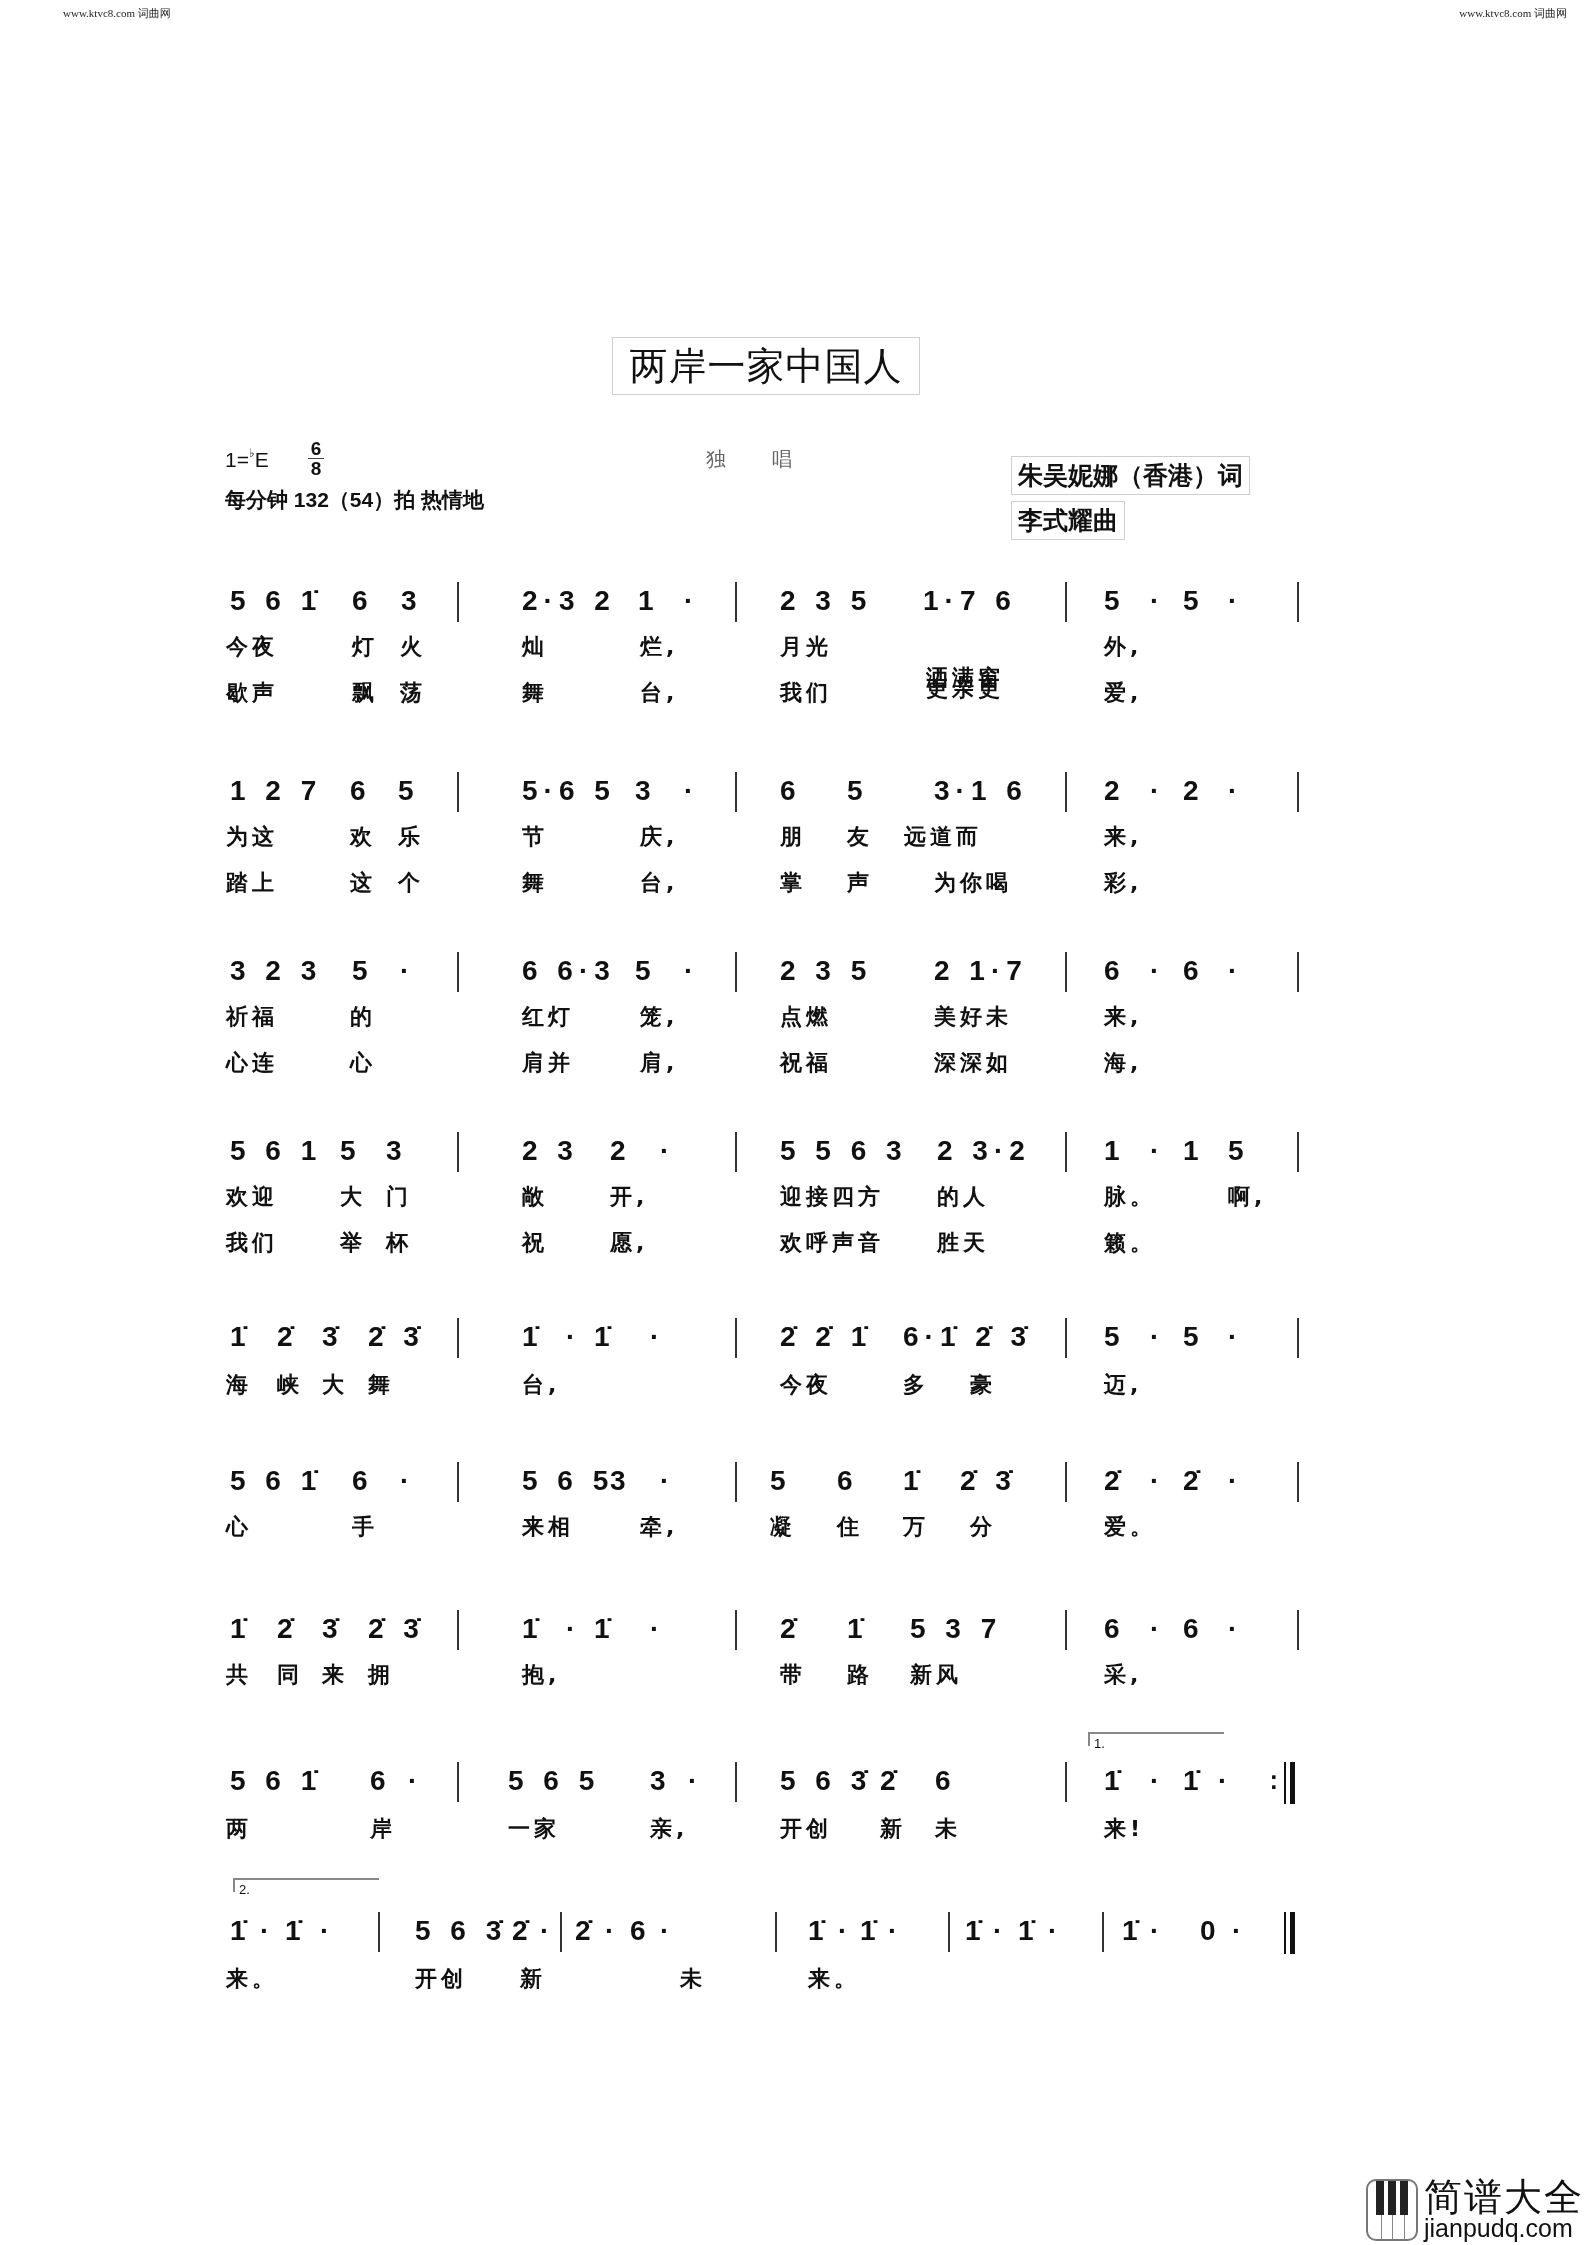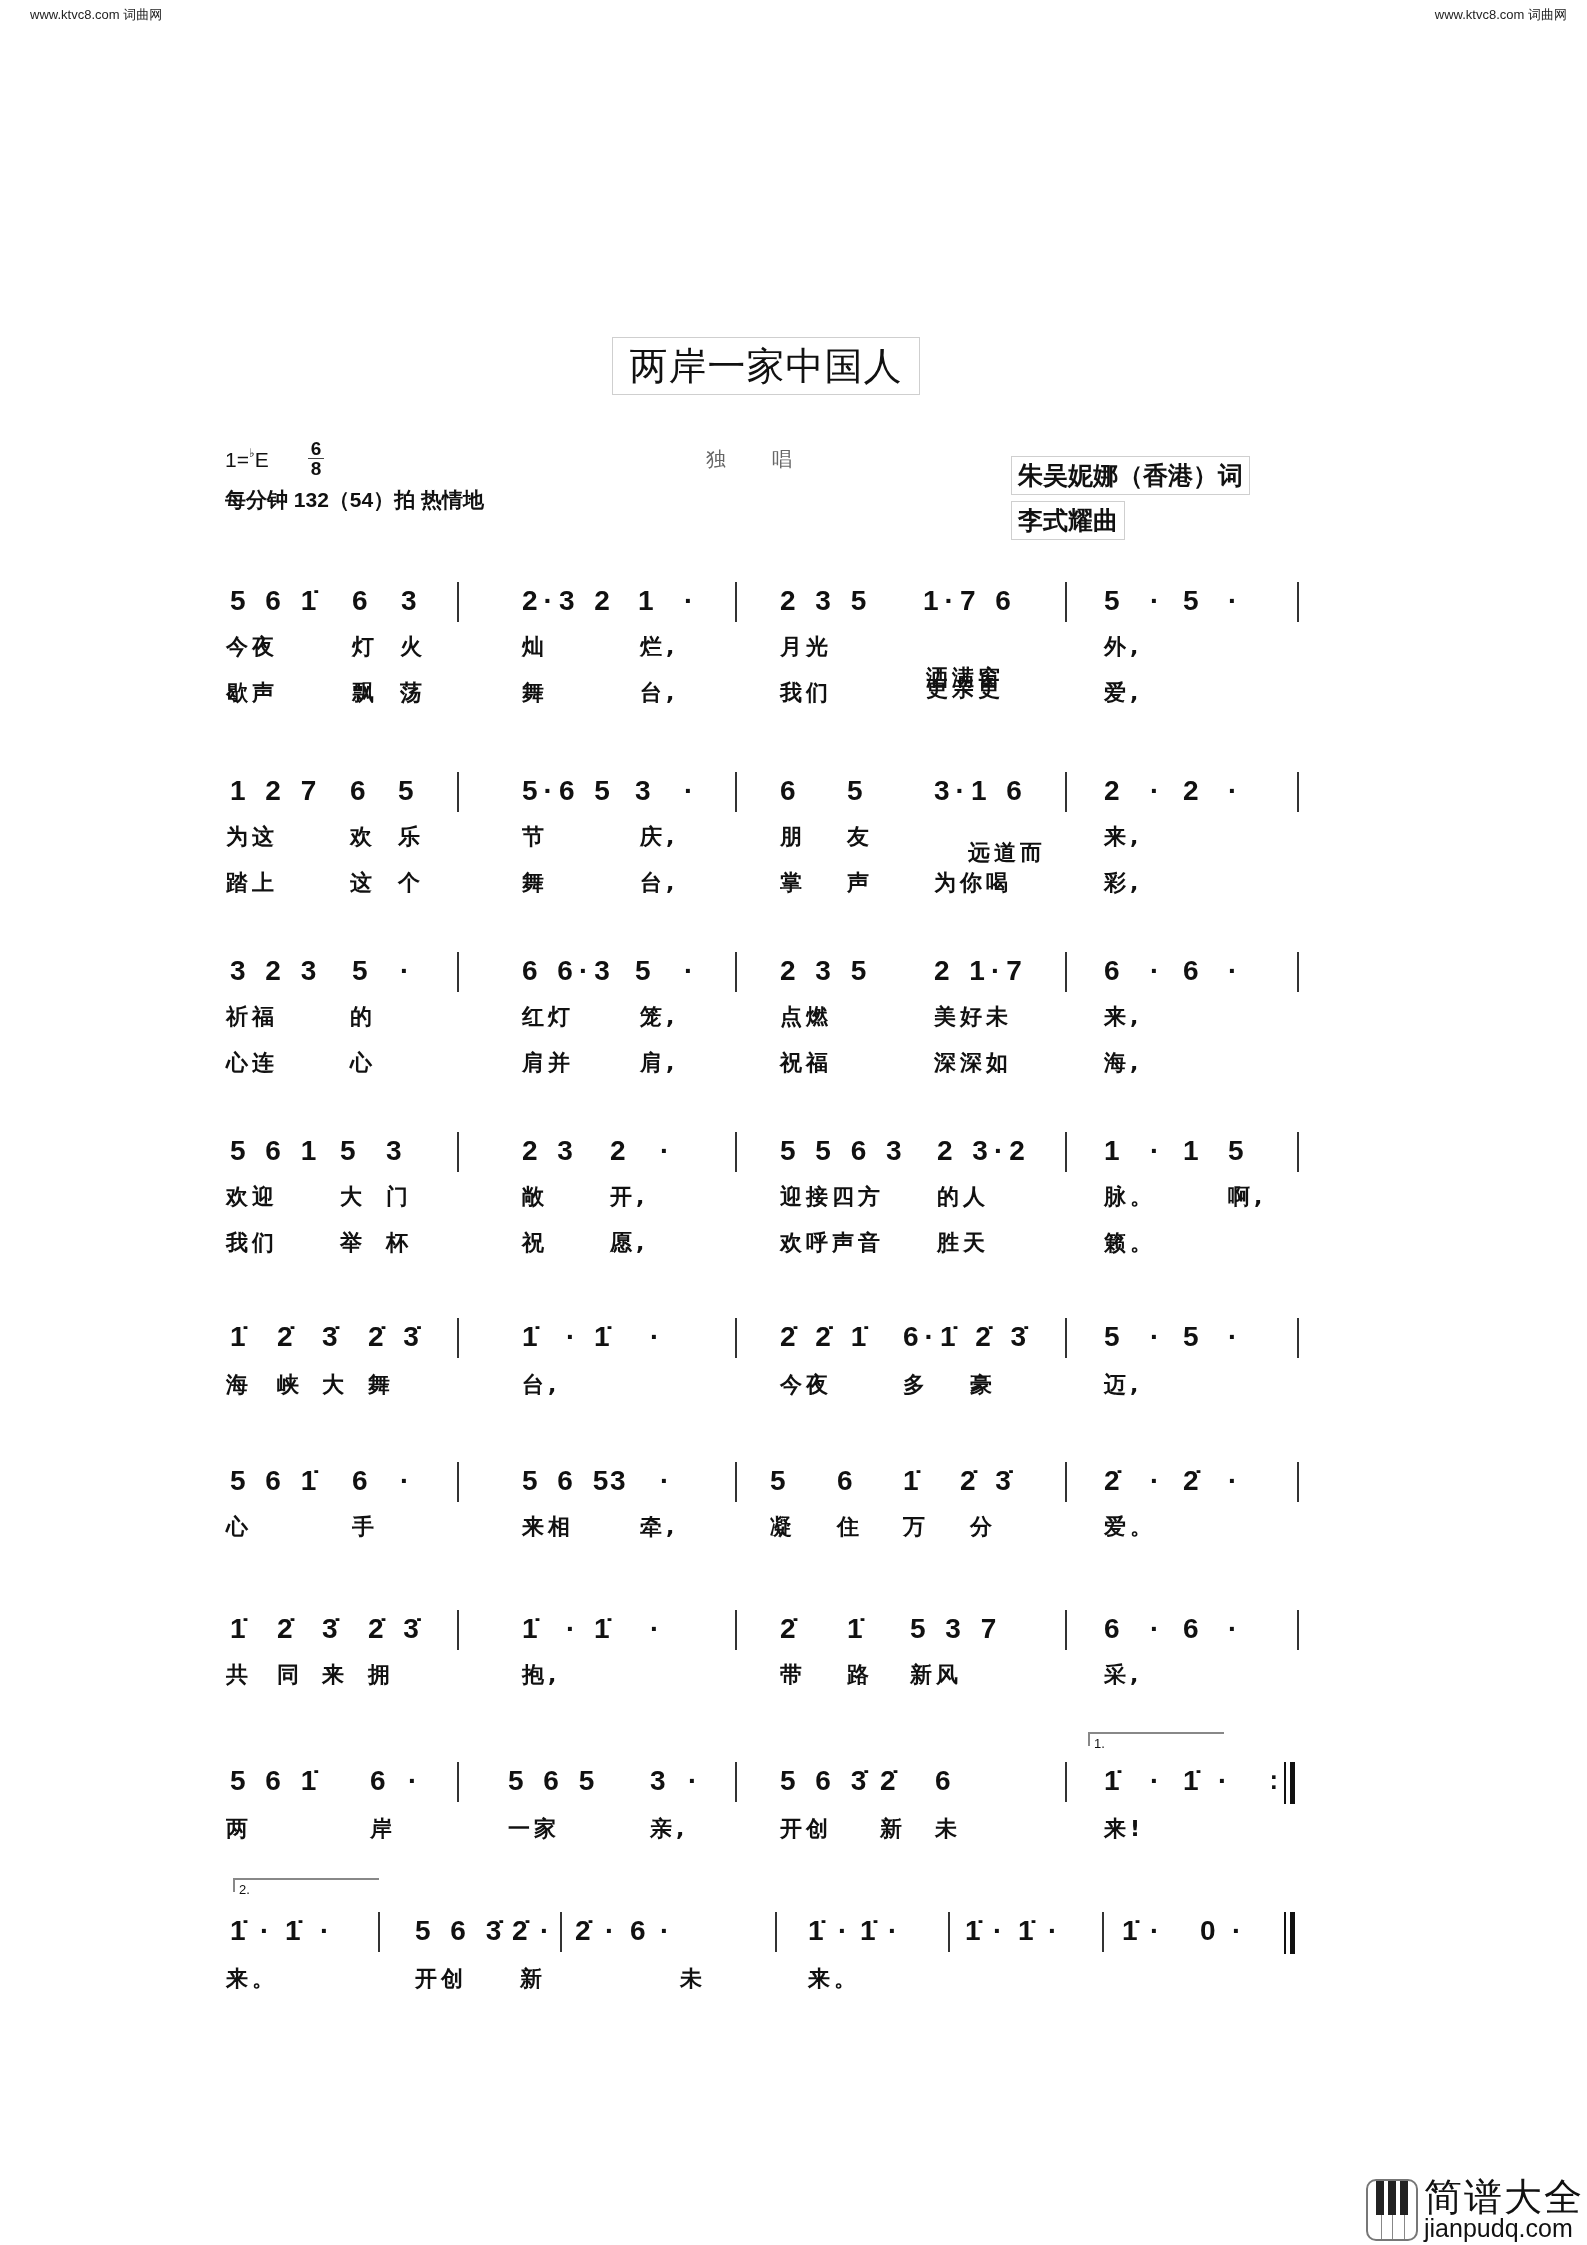--- a/index.html
+++ b/index.html
@@ -4,7 +4,7 @@
 <style>
   html, body { margin: 0; padding: 0; background: #ffffff; }
   body { width: 1587px; height: 2245px; position: relative; overflow: hidden; font-family: "DejaVu Sans", sans-serif; color: #111; }
-  .wm { position: absolute; top: 6px; font-family: Liberation Sans, sans-serif; font-size: 13px; color: #222; }
+  .wm { position: absolute; top: 6px; font-family: Liberation Serif, serif; font-size: 11px; color: #222; margin-left: 33px; }
   .wm-left { left: 30px; }
   .wm-right { right: 20px; }
   .title-box { position: absolute; left: 612px; top: 337px; width: 306px; height: 56px; border: 1px solid #cfcfcf; display: flex; align-items: center; justify-content: center; font-family: "DejaVu Serif", serif; font-size: 38px; letter-spacing: 1px; }

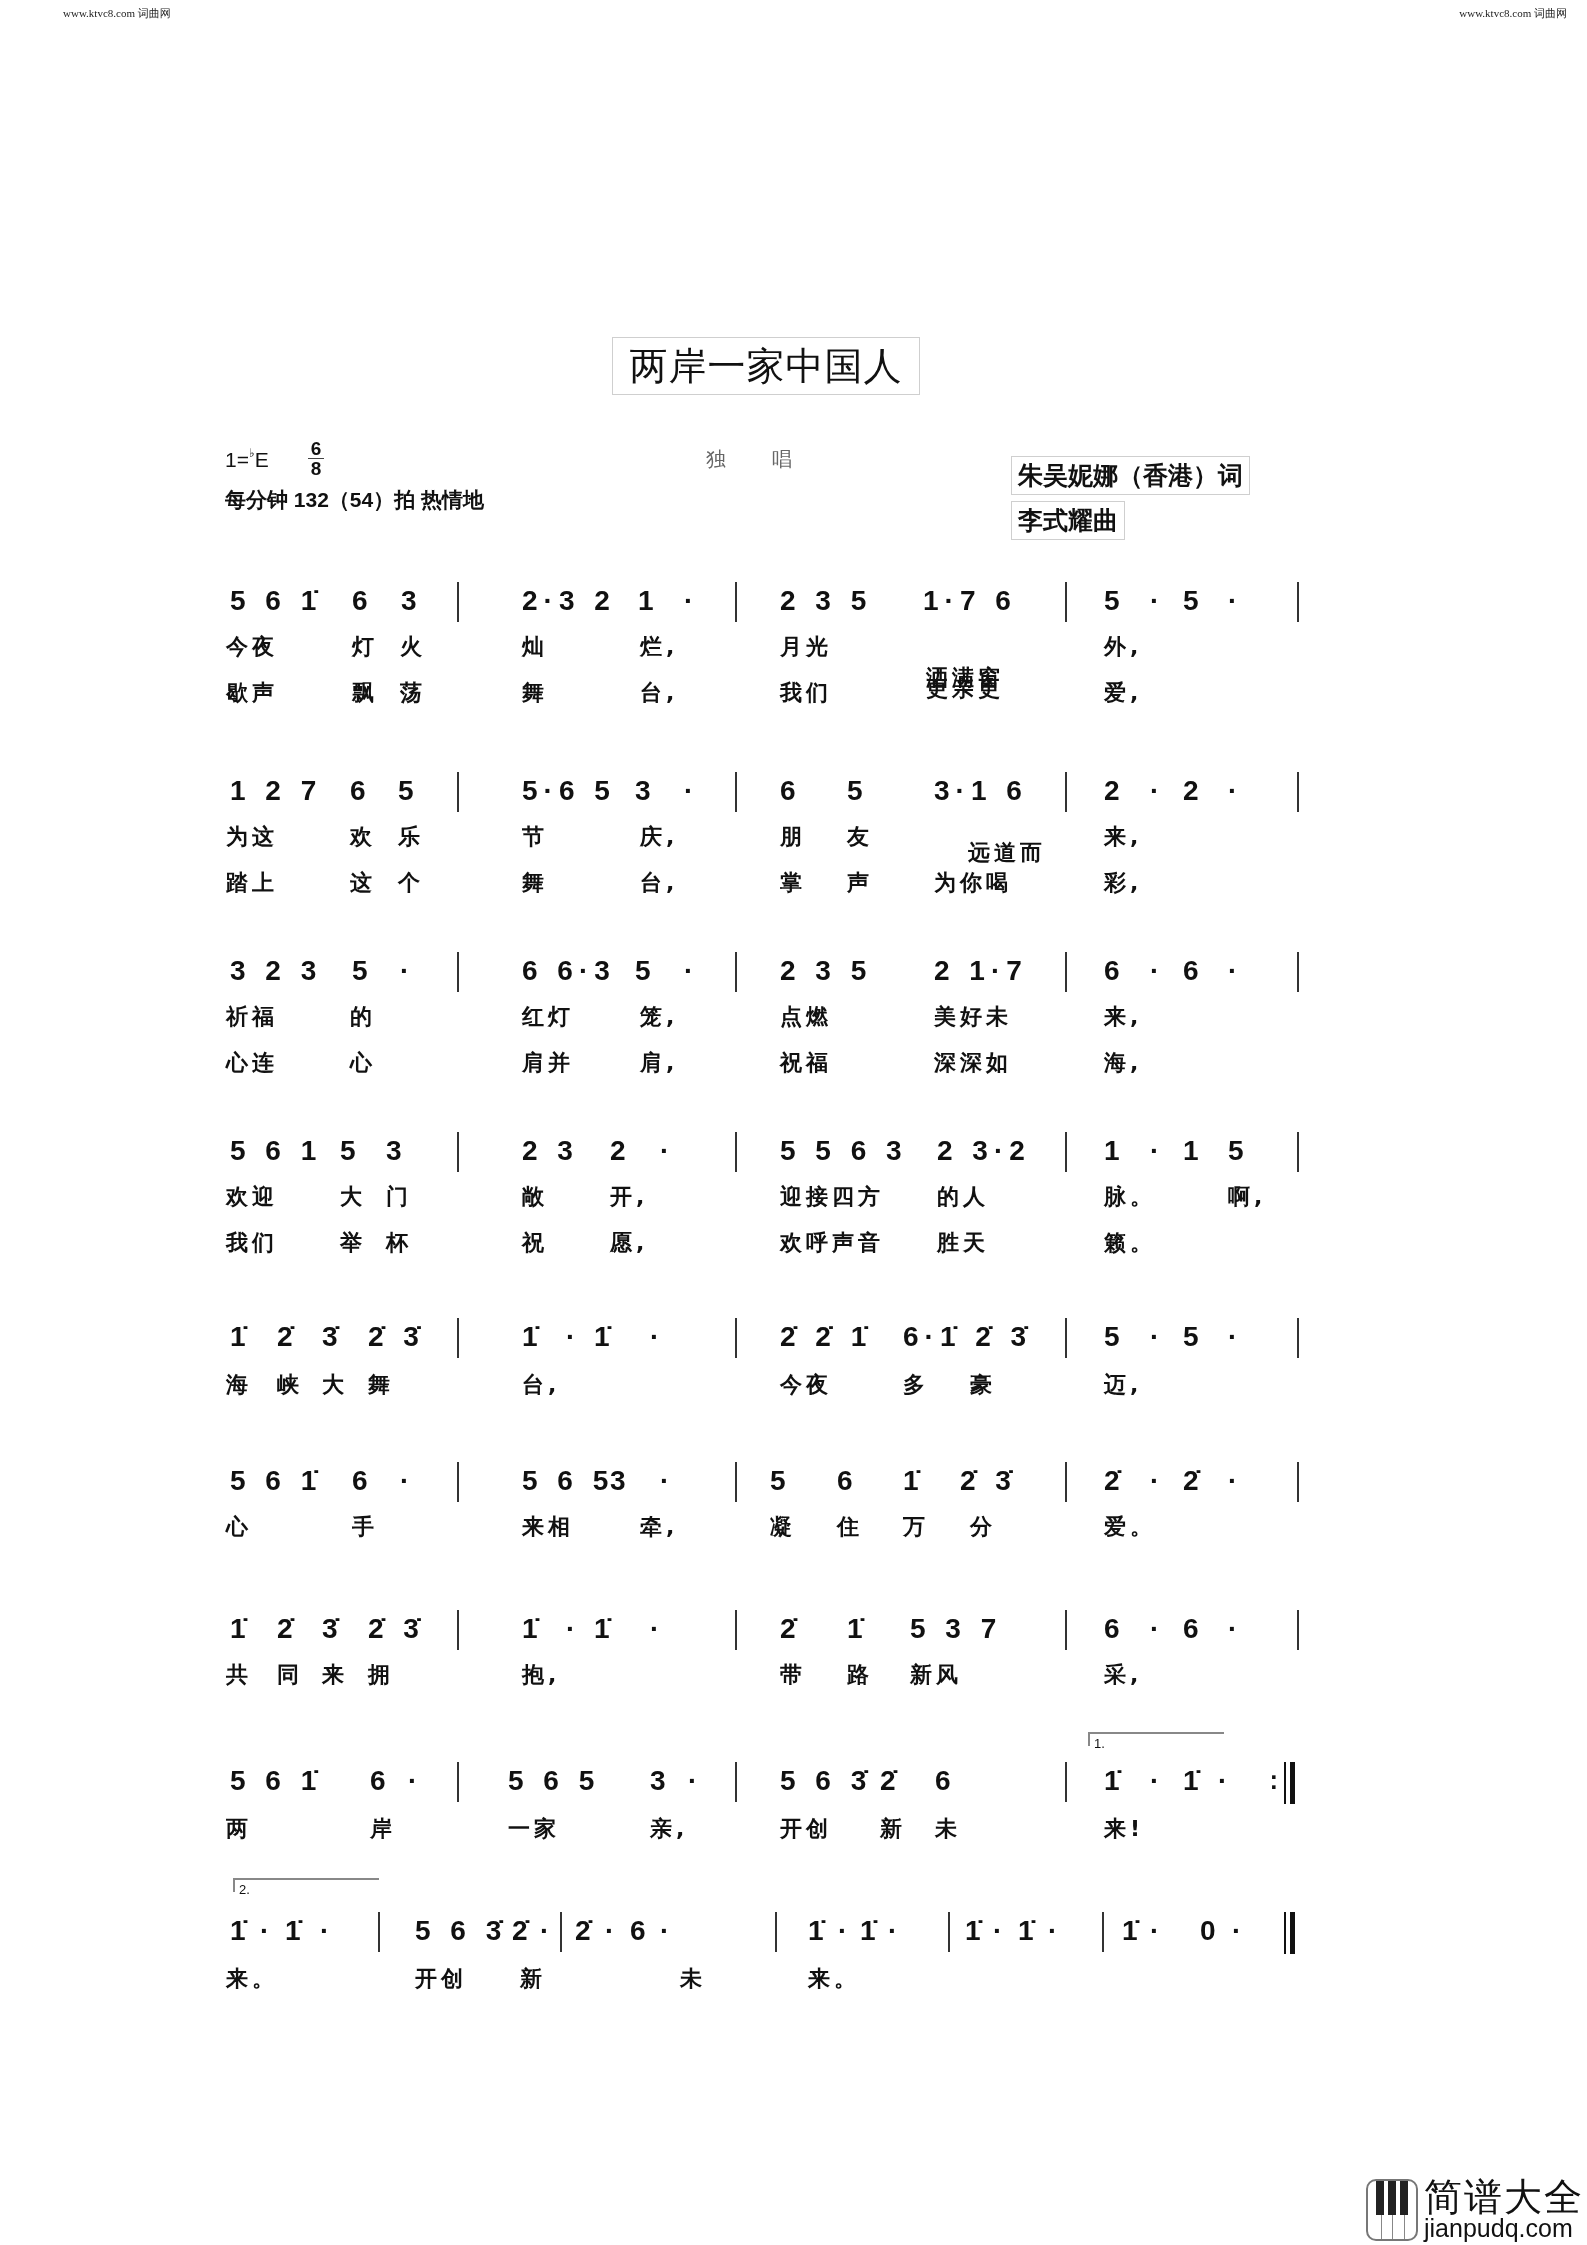--- a/index.html
+++ b/index.html
@@ -120,7 +120,7 @@
       <span class="lyric" style="left: 640px; top: 50px;">庆,</span>
       <span class="lyric" style="left: 780px; top: 50px;">朋</span>
       <span class="lyric" style="left: 847px; top: 50px;">友</span>
-      <span class="lyric" style="left: 968px; top: 50px; margin-top: 16px;">远道而</span>
+      <span class="lyric" style="left: 904px; top: 50px;">远道而</span>
       <span class="lyric" style="left: 1104px; top: 50px;">来,</span>
       <span class="lyric" style="left: 226px; top: 96px;">踏上</span>
       <span class="lyric" style="left: 350px; top: 96px;">这</span>

